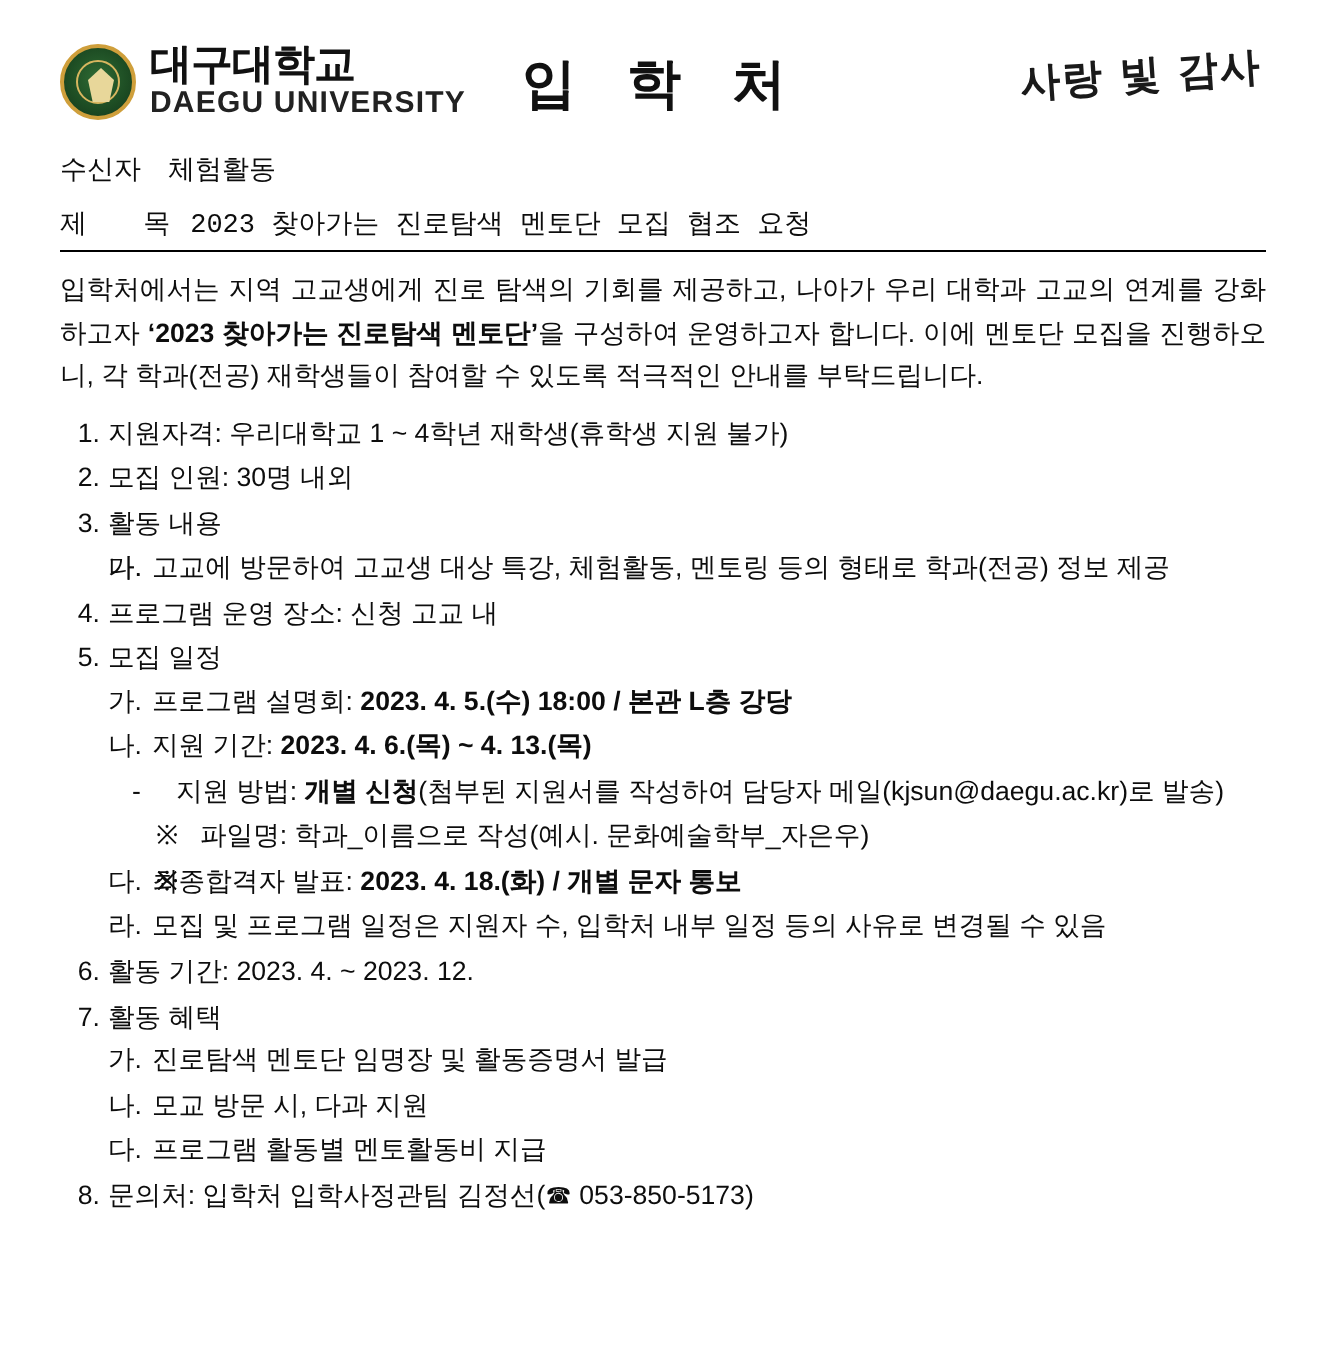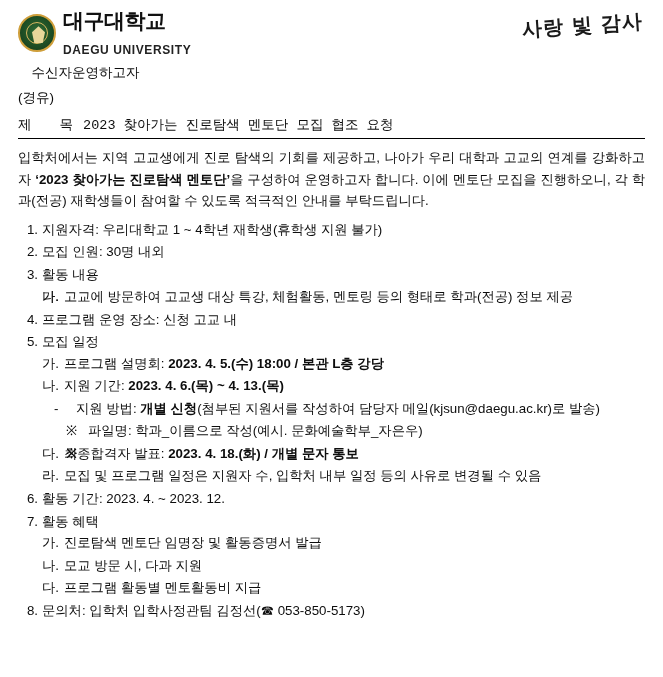--- a/index.html
+++ b/index.html
@@ -18,7 +18,7 @@
     position: relative;
     width: 663px;
     height: 677px;
-    padding: 4px;
+    padding: 16px;
     box-sizing: border-box;
   }
 

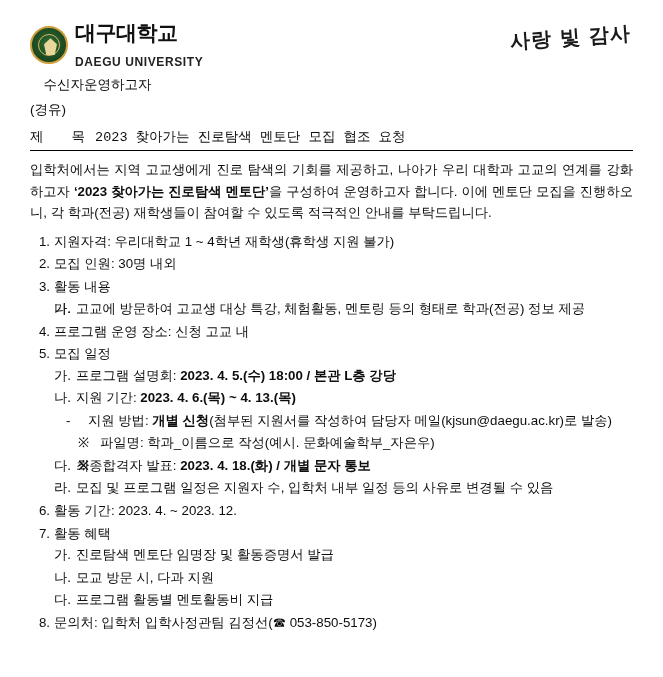--- a/index.html
+++ b/index.html
@@ -77,11 +77,11 @@
     color: #111111;
   }
   .uni-en {
-    font-size: 12px;
+    font-size: 15px;
     font-weight: bold;
     letter-spacing: 0.6px;
     color: #222222;
-    margin-top: 12px;
+    margin-top: 0;
   }
   .doc-org {
     position: absolute;

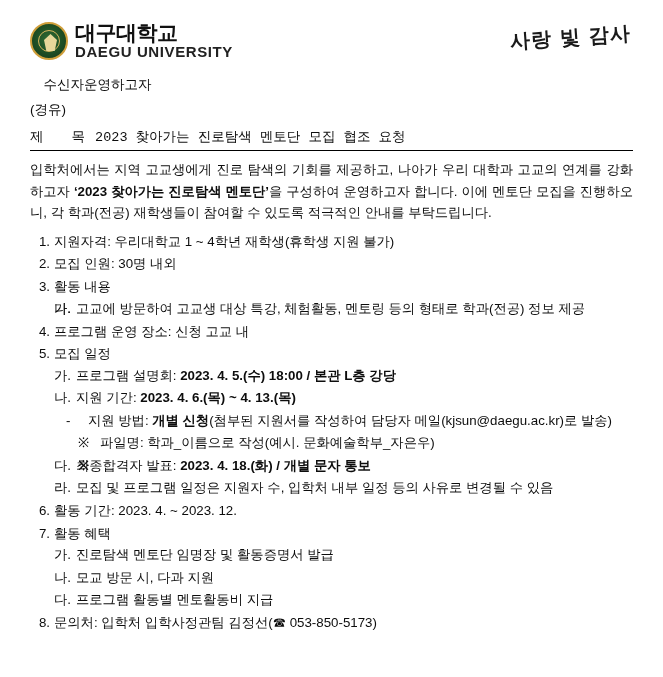--- a/index.html
+++ b/index.html
@@ -199,6 +199,7 @@
         <div class="uni-en">DAEGU UNIVERSITY</div>
       </div>
     </div>
+    <div class="doc-org">입 학 처</div>
     <div class="slogan">사랑 빛 감사</div>
   </div>
 

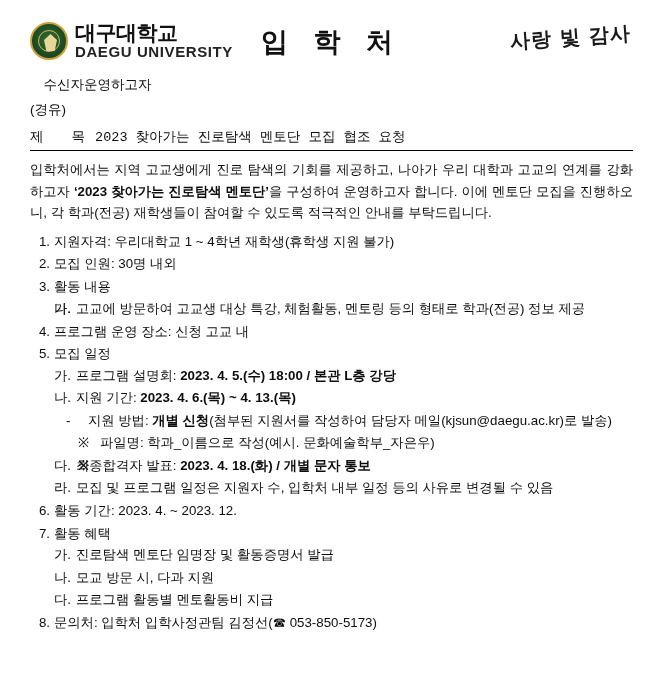--- a/index.html
+++ b/index.html
@@ -119,7 +119,6 @@
   .meta-label {
     display: inline-block;
     min-width: 54px;
-    text-align: right;
   }
   .subject-row {
     margin-top: 9px;

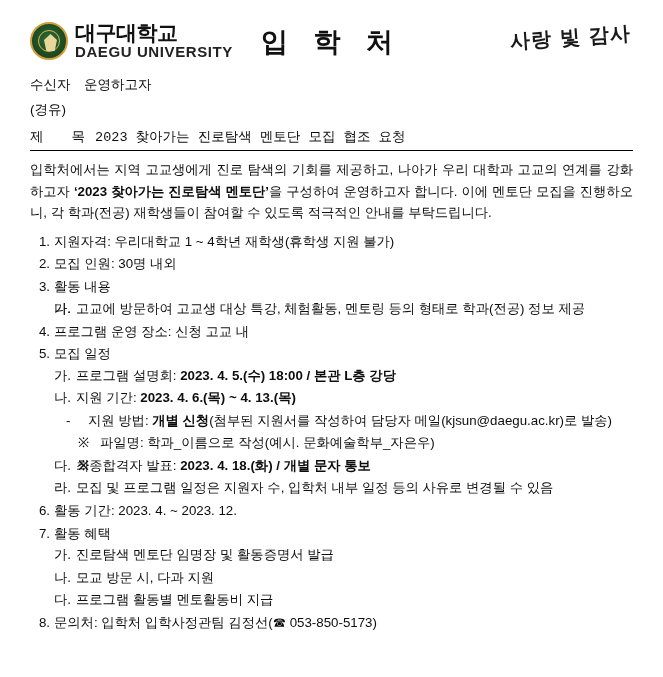--- a/index.html
+++ b/index.html
@@ -204,7 +204,7 @@
 
   <div class="meta">
     <div class="meta-row">
-      <span class="meta-label">수신자</span><span>운영하고자</span>
+      <span class="meta-label">수신자</span><span>체험활동</span>
     </div>
     <div class="meta-row">
       <span>(경유)</span>

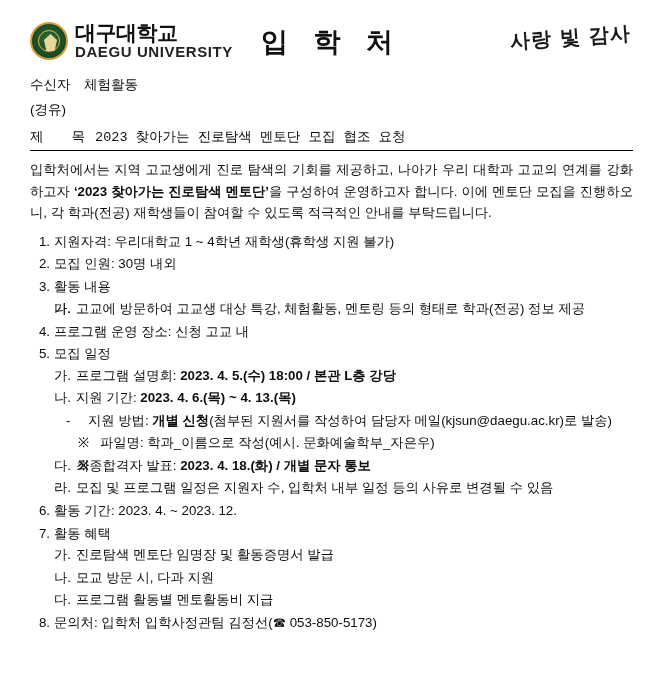--- a/index.html
+++ b/index.html
@@ -206,9 +206,6 @@
     <div class="meta-row">
       <span class="meta-label">수신자</span><span>체험활동</span>
     </div>
-    <div class="meta-row">
-      <span>(경유)</span>
-    </div>
     <div class="subject-row">
       <span class="subject-label">제  목</span><span>2023 찾아가는 진로탐색 멘토단 모집 협조 요청</span>
     </div>

